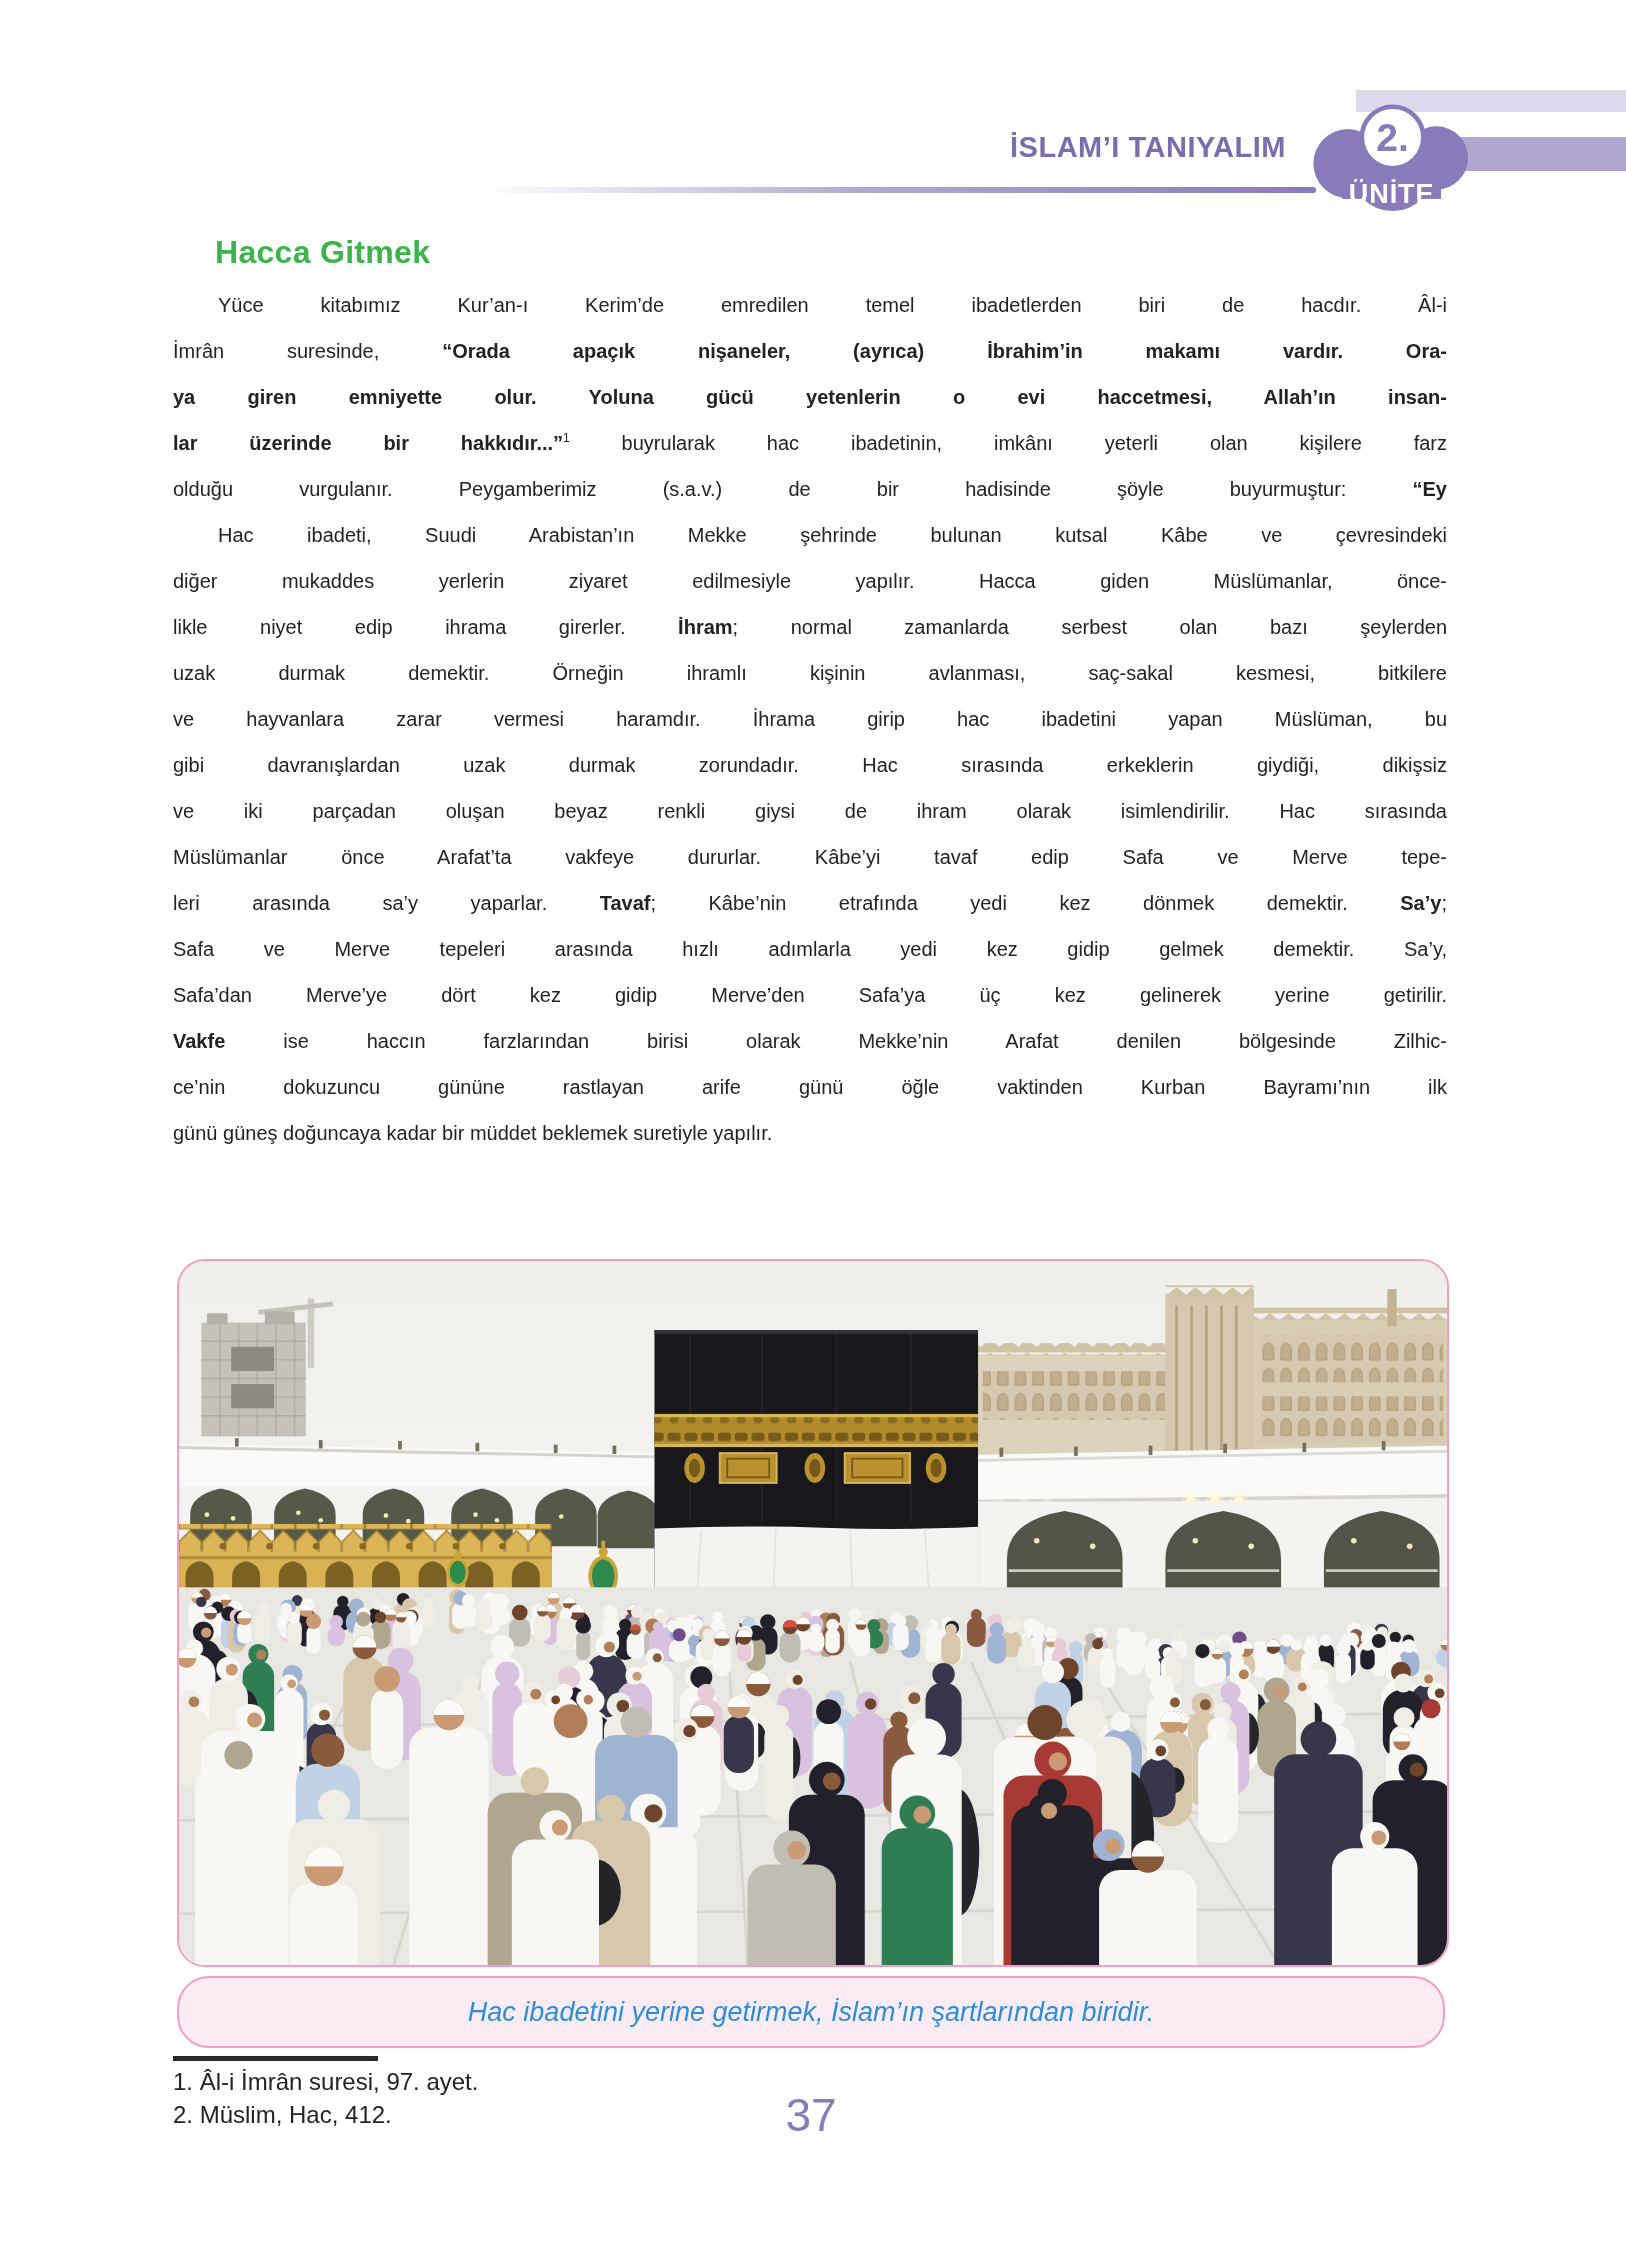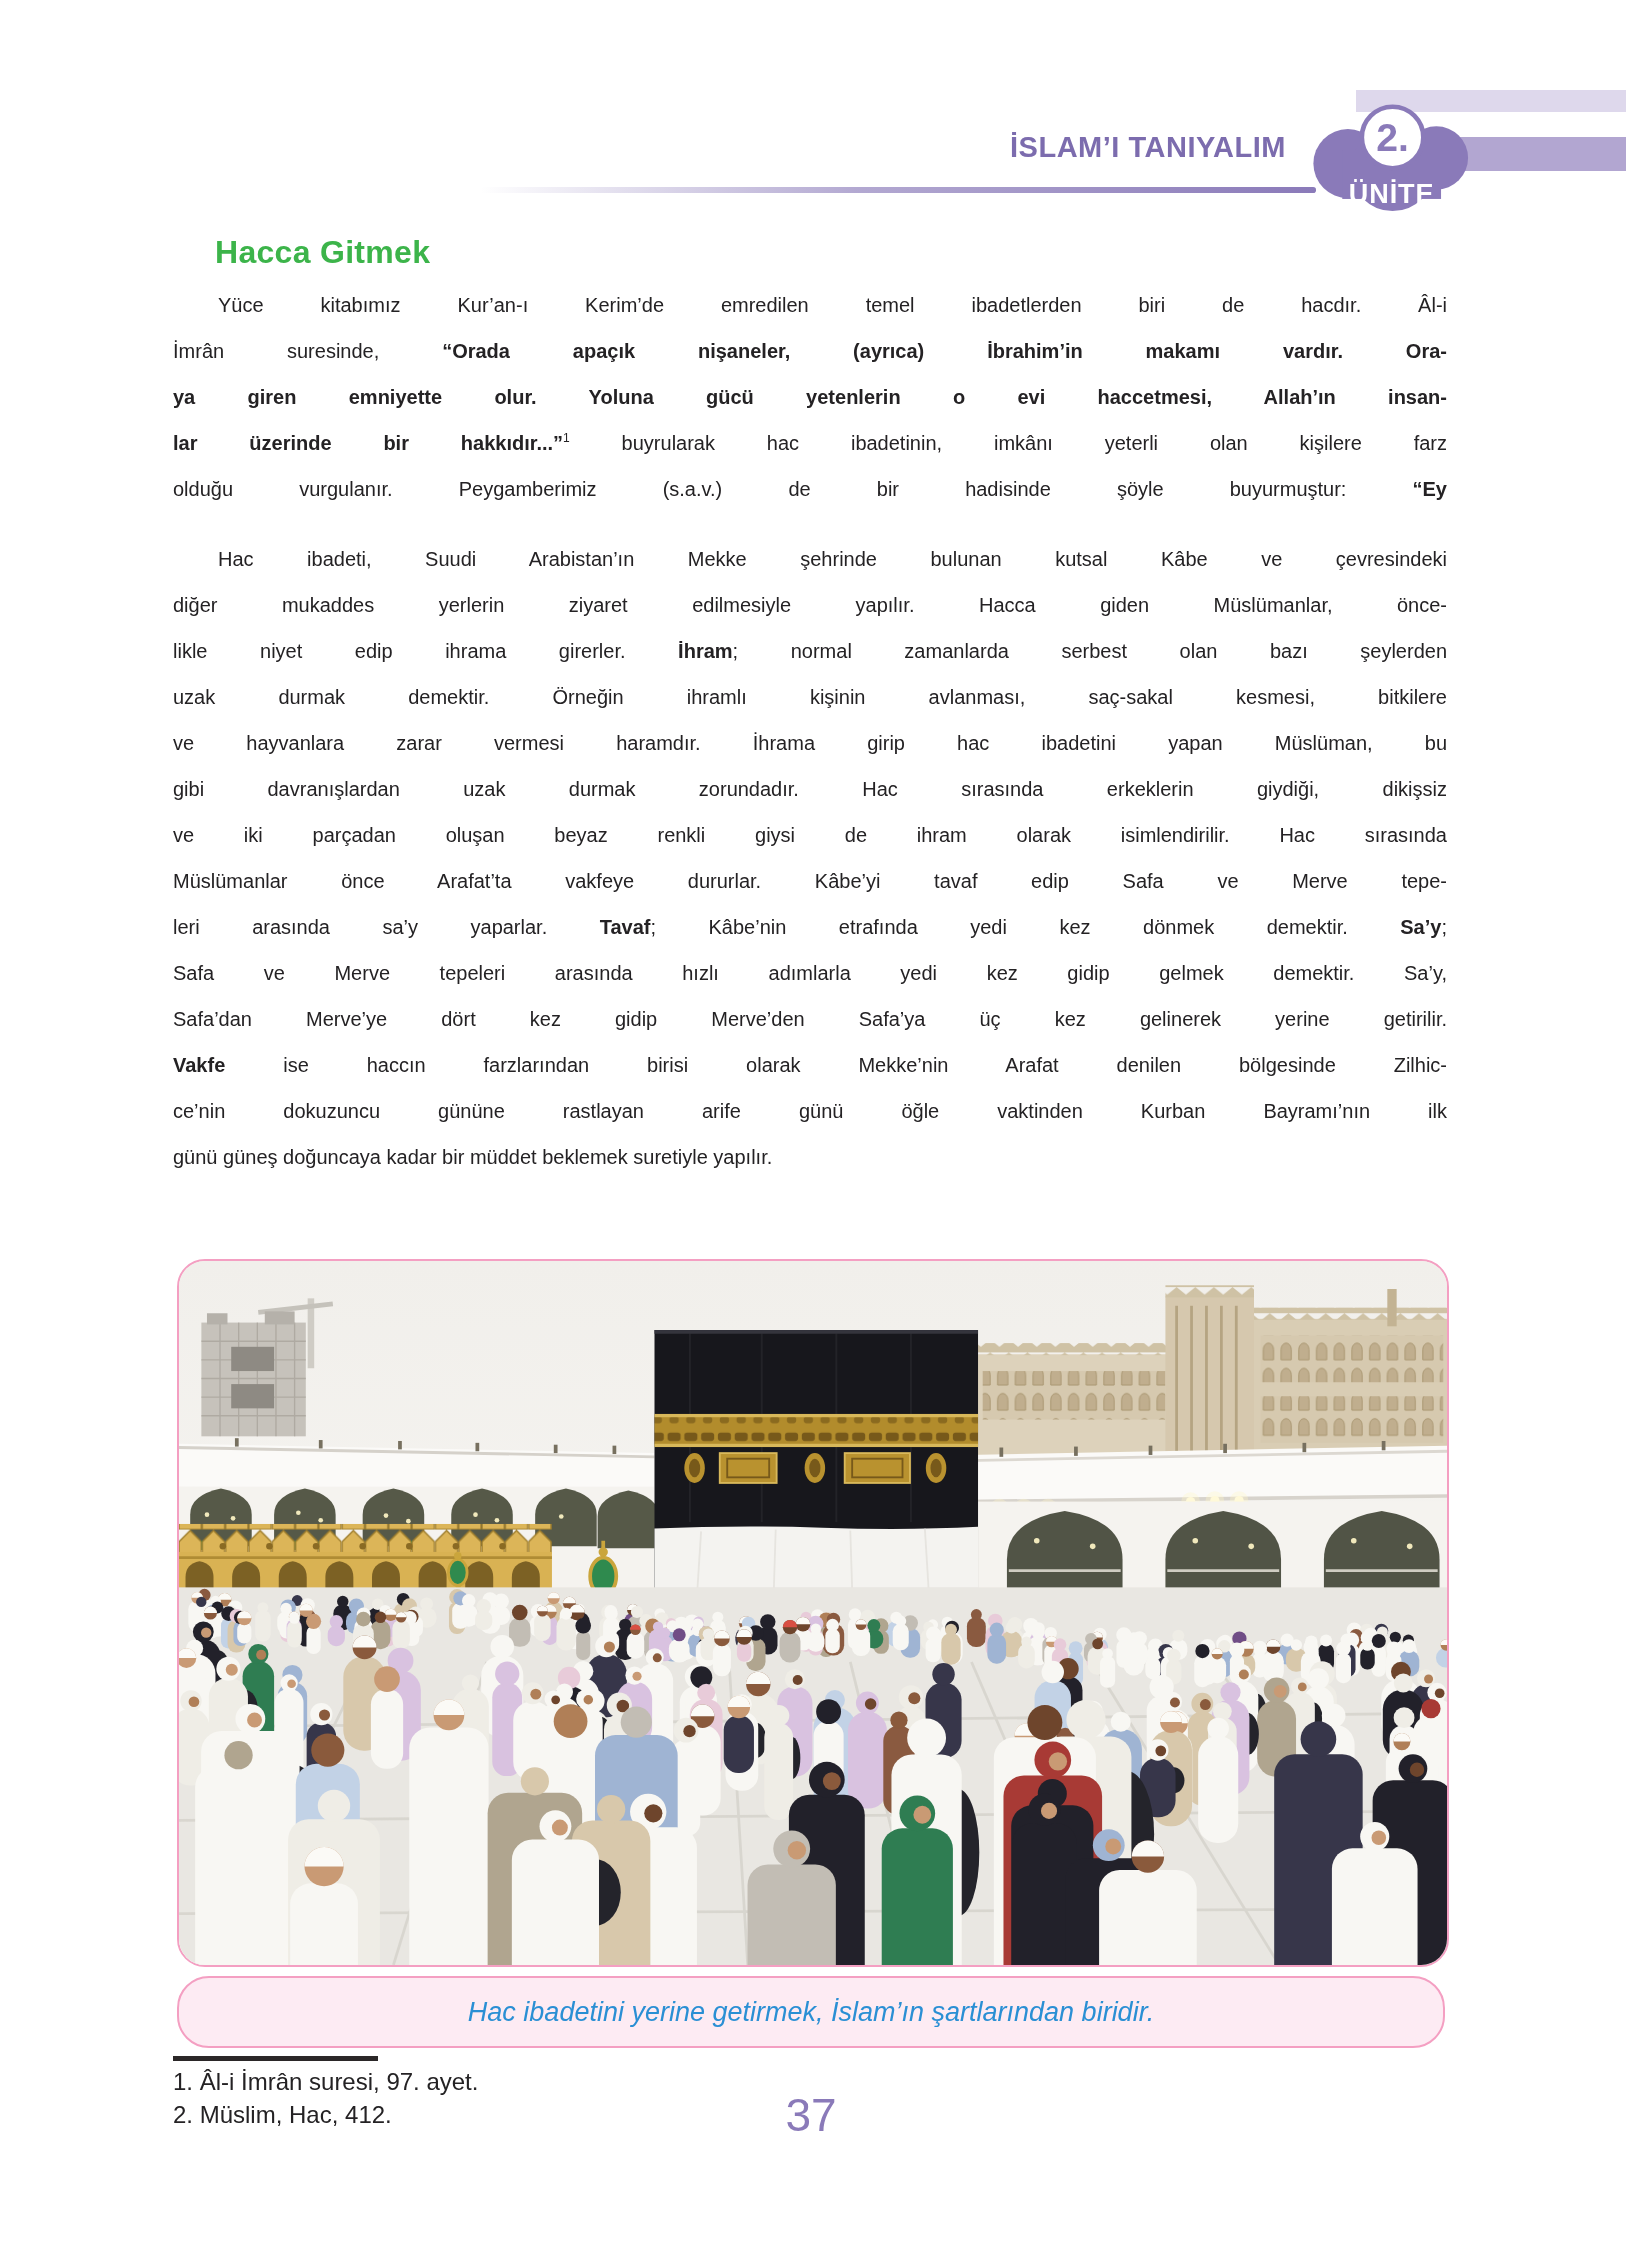--- a/index.html
+++ b/index.html
@@ -20,7 +20,7 @@
   .section-heading{position:absolute;left:215px;top:234px;font-size:32px;font-weight:bold;
       color:var(--heading-green,#3cb44a);letter-spacing:0.3px;}
   .body-text{position:absolute;left:173px;top:282px;width:1274px;font-size:20px;line-height:46px;}
-  .para+.para{margin-top:24px;}
+  .para+.para{}
   .line{text-align:justify;text-align-last:justify;}
   .line.last{text-align-last:left;}
   .line.indent{text-indent:45px;}

